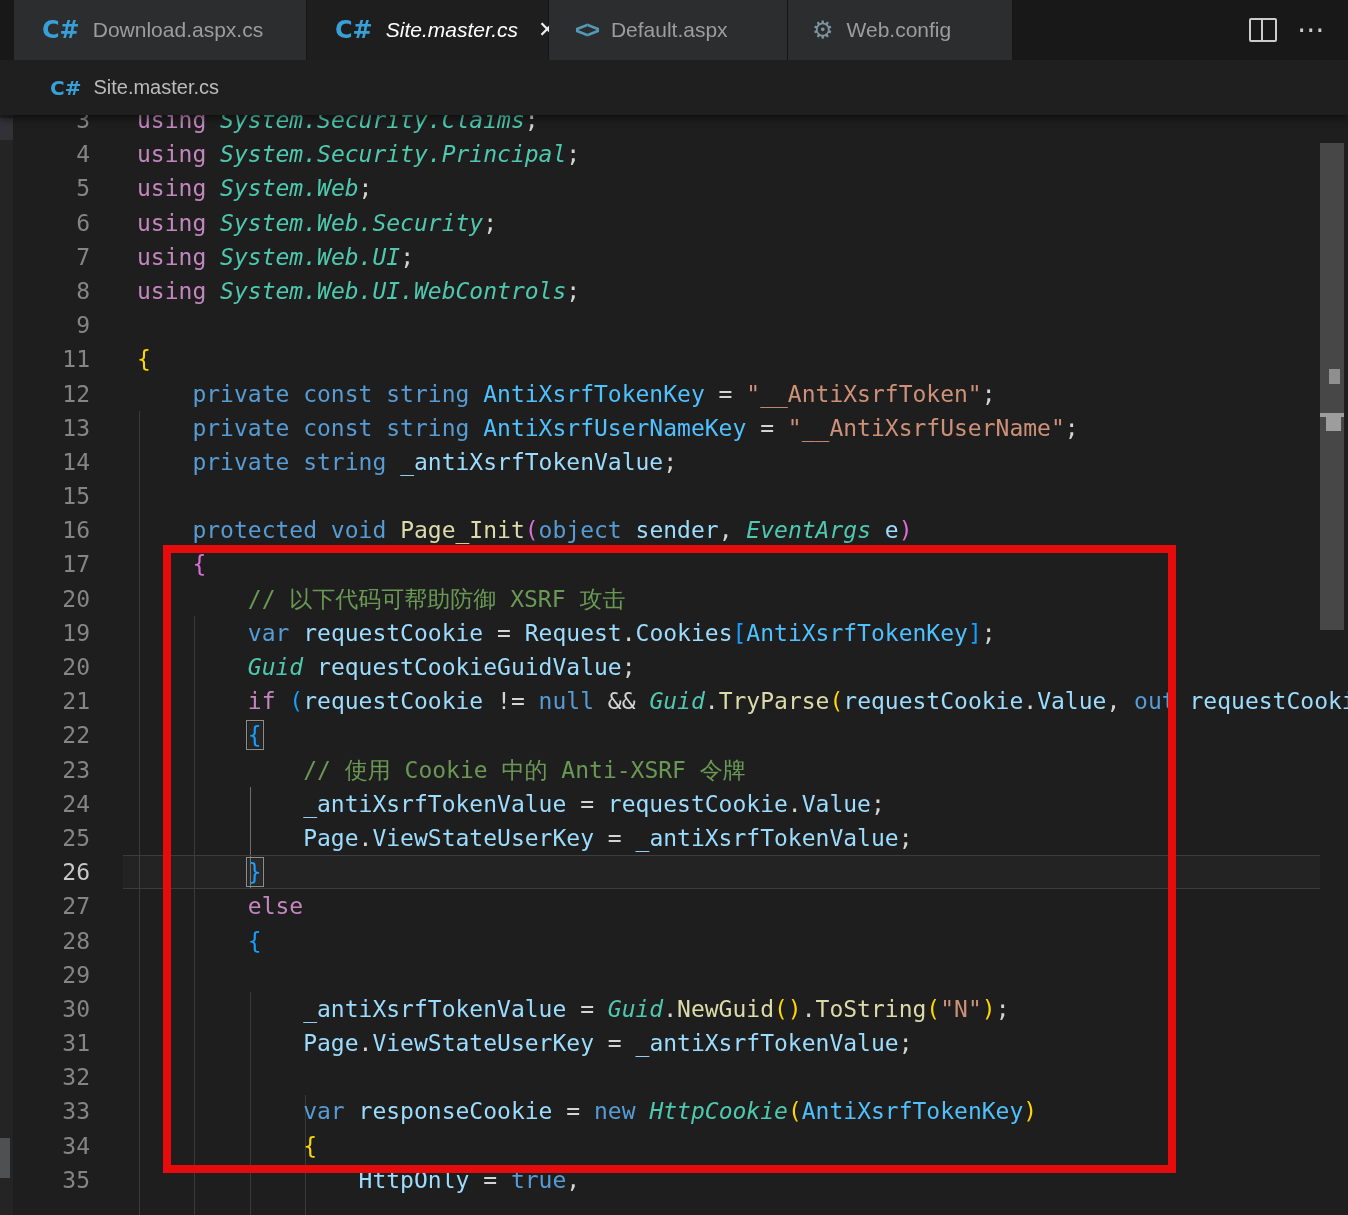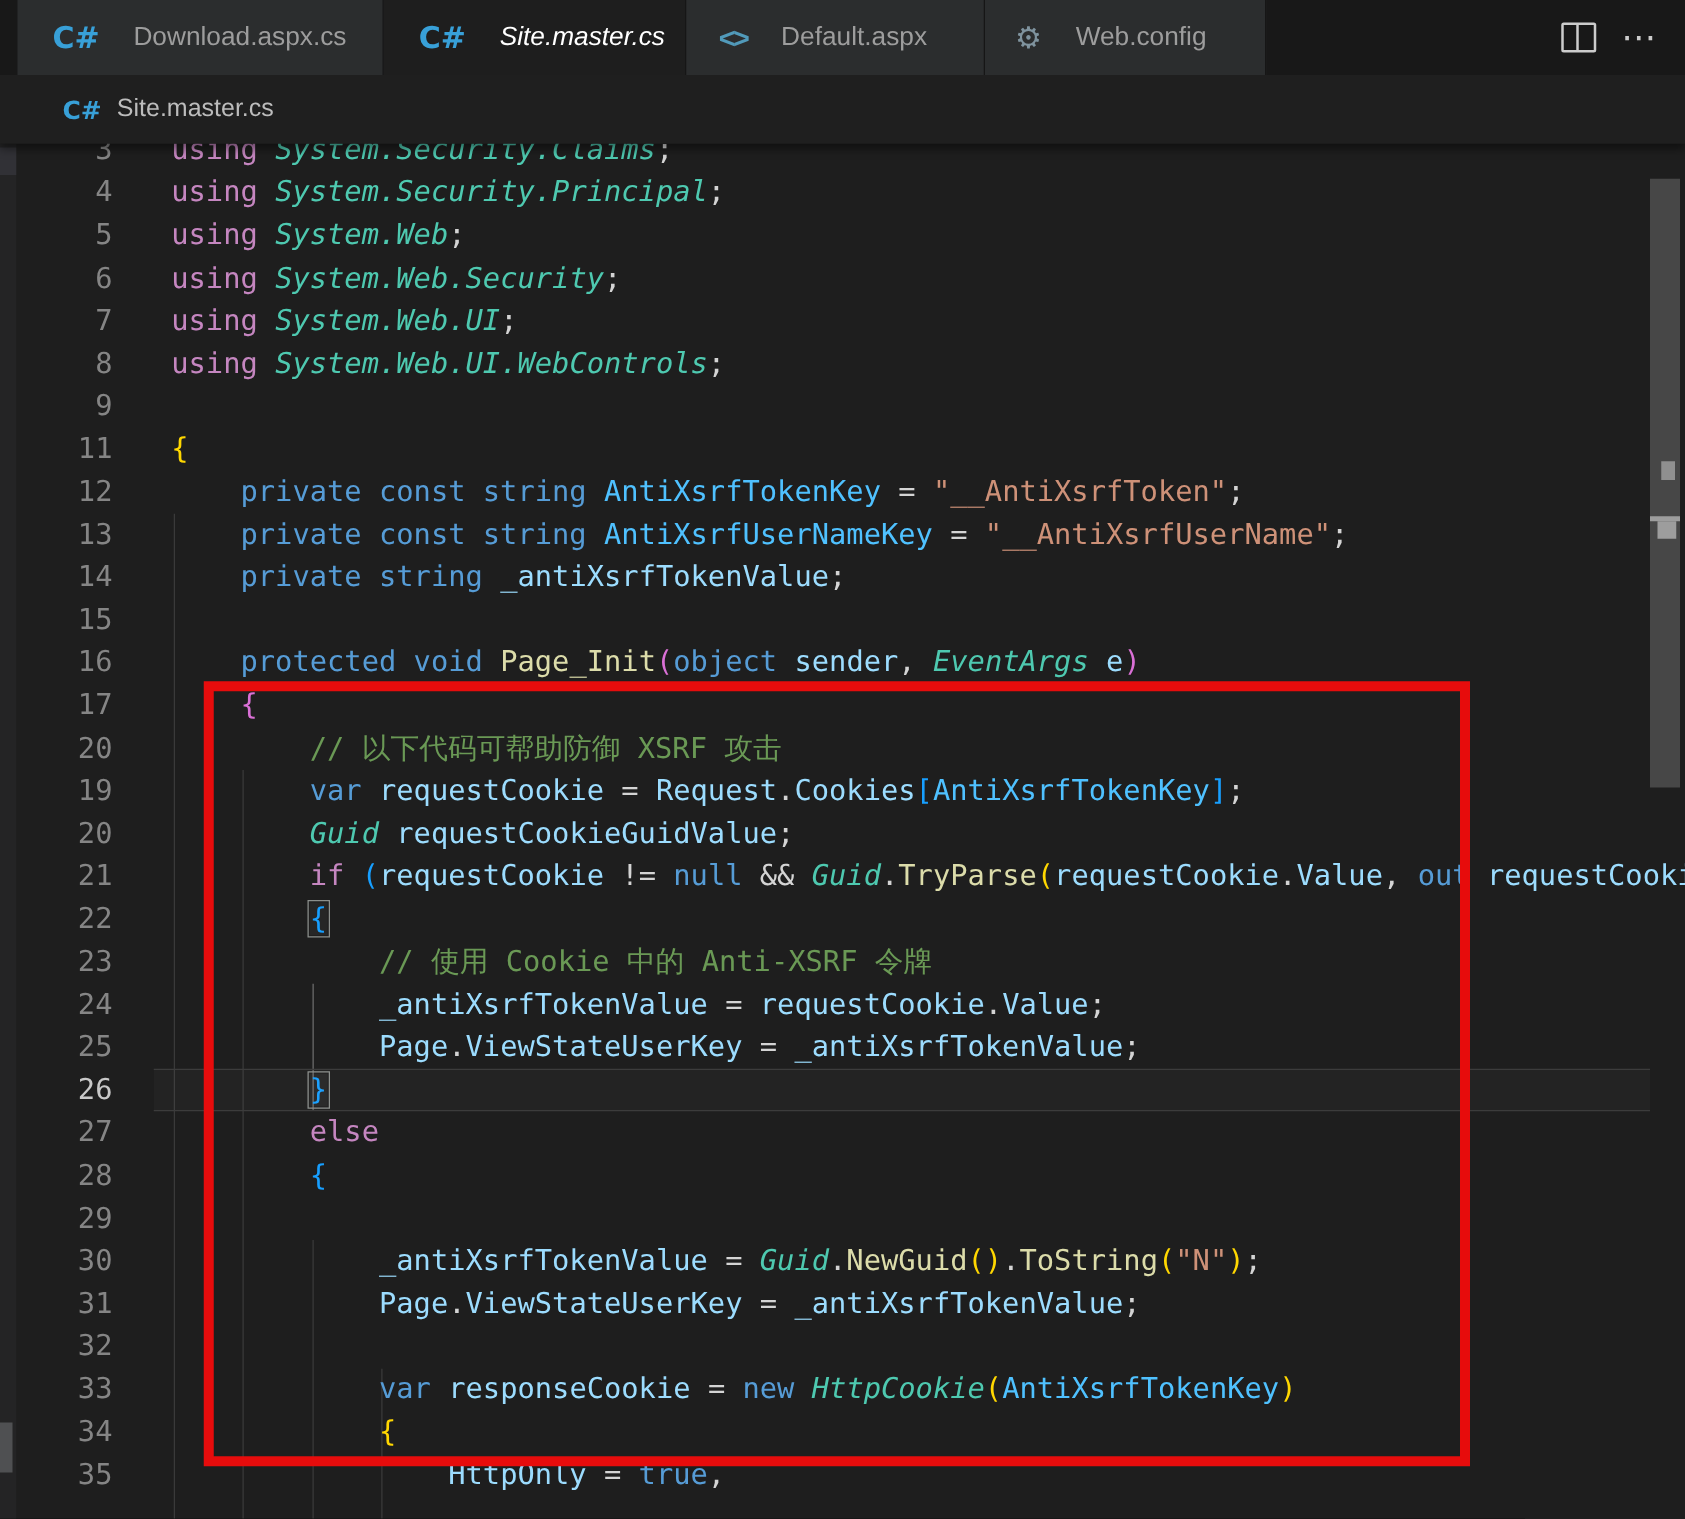--- a/index.html
+++ b/index.html
@@ -9,7 +9,7 @@
   
   #tabbar{position:absolute;left:0;top:0;width:1348px;height:60px;background:#181818;z-index:11;display:flex;}
   .tab{height:60px;display:flex;align-items:center;box-sizing:border-box;border-right:1px solid #161616;cursor:pointer;}
-  .tab .label{font-size:21px;color:#9d9d9d;margin-left:27px;white-space:nowrap;}
+  .tab .label{font-size:21px;color:#9d9d9d;margin-left:13px;white-space:nowrap;}
   .tab.active{background:#1e1e1e;}
   .tab.active .label{color:#ffffff;font-style:italic;}
   .tab.inactive{background:#2b2d2e;}

